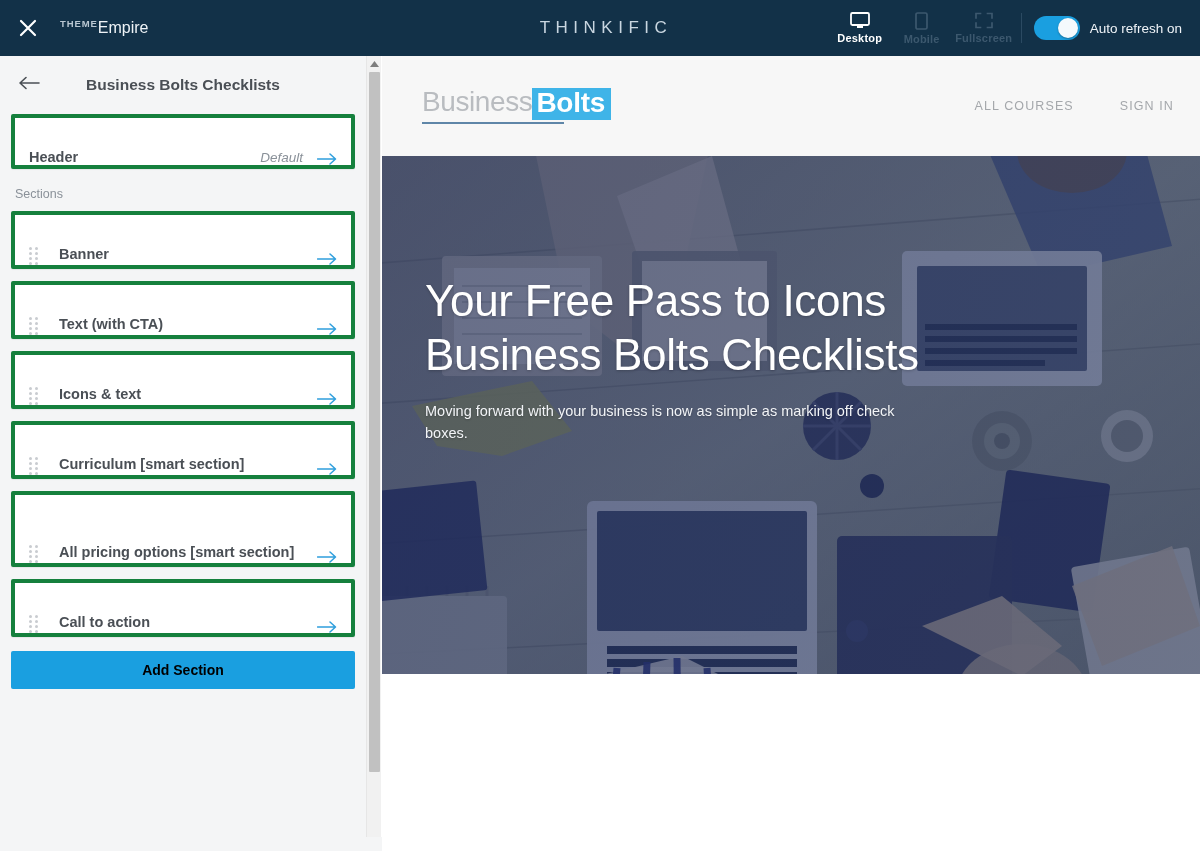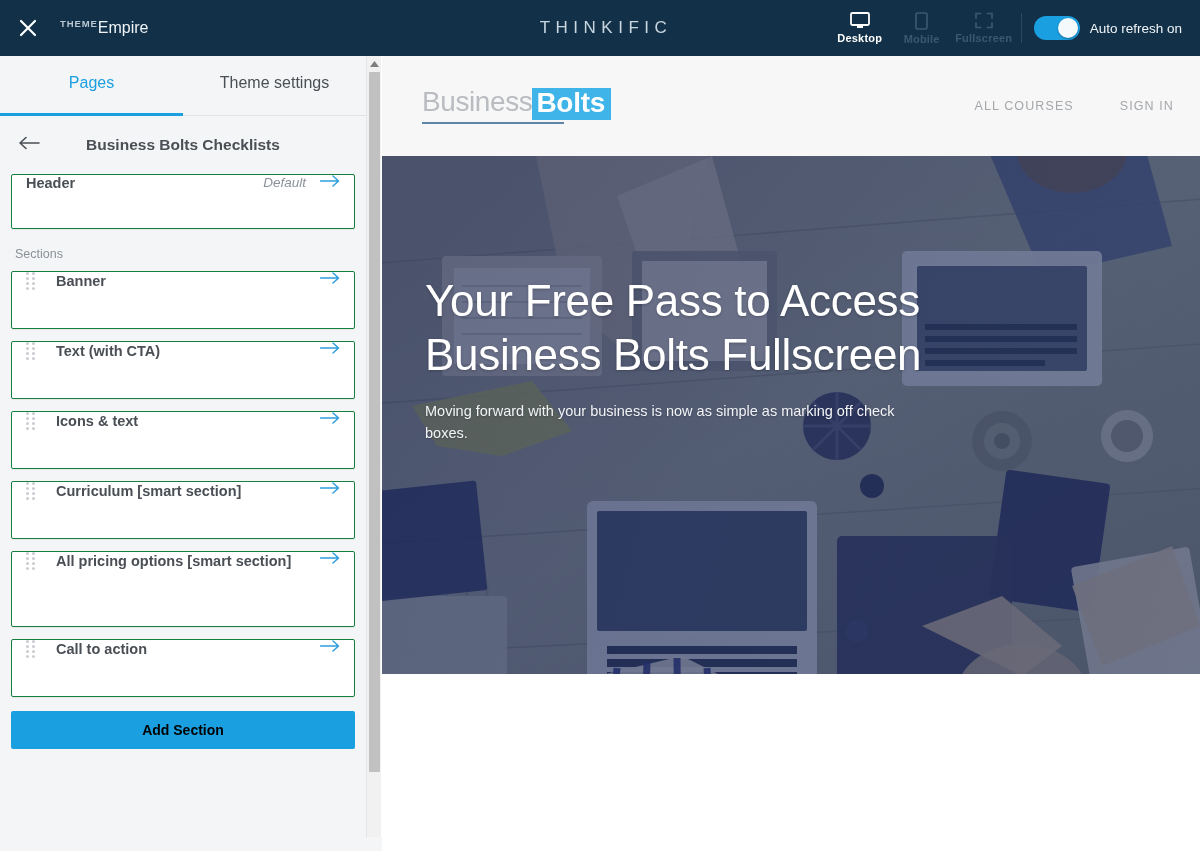--- a/index.html
+++ b/index.html
@@ -265,16 +265,6 @@
 
 <div id="sidebar">
 
-  <div id="tabs">
-    <div class="tab active">
-      <span>Pages</span>
-      <span class="tab-underline-track"></span>
-    </div>
-    <div class="tab">
-      <span>Theme settings</span>
-      <span class="tab-underline-track"></span>
-    </div>
-  </div>
 
   <div id="page-header">
     <div id="back-arrow">

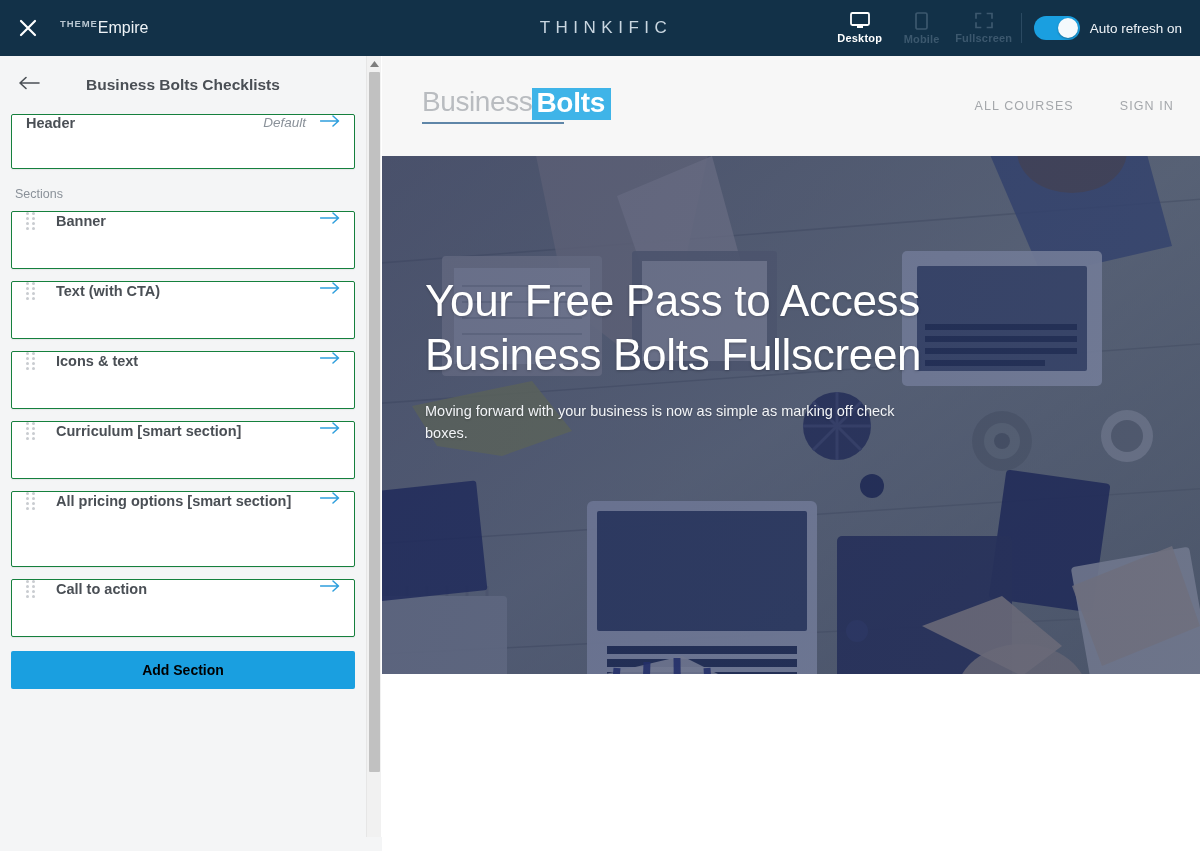--- a/index.html
+++ b/index.html
@@ -96,9 +96,9 @@
   #scroll-body { padding: 0 11px; }
 
   .card {
-    background: #ffffff; border: 1px solid #15803d; border-radius: 2px;
+    background: #ffffff; border: 4px solid #15803d; border-radius: 2px;
     box-shadow: 0 1px 1px rgba(0,0,0,.06);
-    display: flex; align-items: flex-start; padding: 0 14px;
+    display: flex; align-items: flex-end; padding: 0 14px;
     margin-bottom: 12px; min-height: 55px; cursor: pointer;
   }
   #header-card { min-height: 55px; margin-bottom: 10px; }

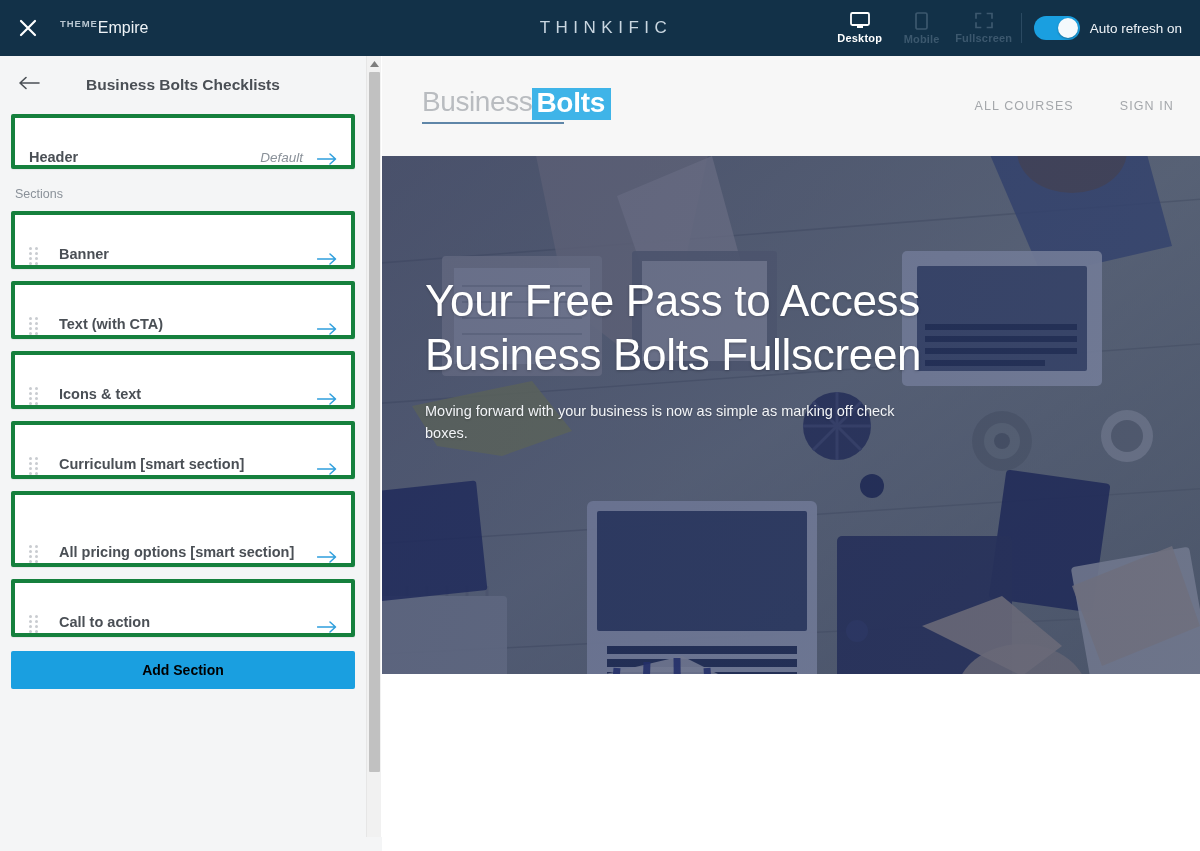--- a/index.html
+++ b/index.html
@@ -577,7 +577,7 @@
     </svg>
     <div id="banner-overlay"></div>
     <div id="banner-text">
-      <div id="banner-title">Your Free Pass to Access Business Bolts Fullscreen</div>
+      <div id="banner-title">Your Free Pass to Icons Business Bolts Checklists</div>
       <div id="banner-sub">Moving forward with your business is now as simple as marking off check boxes.</div>
     </div>
   </div>

